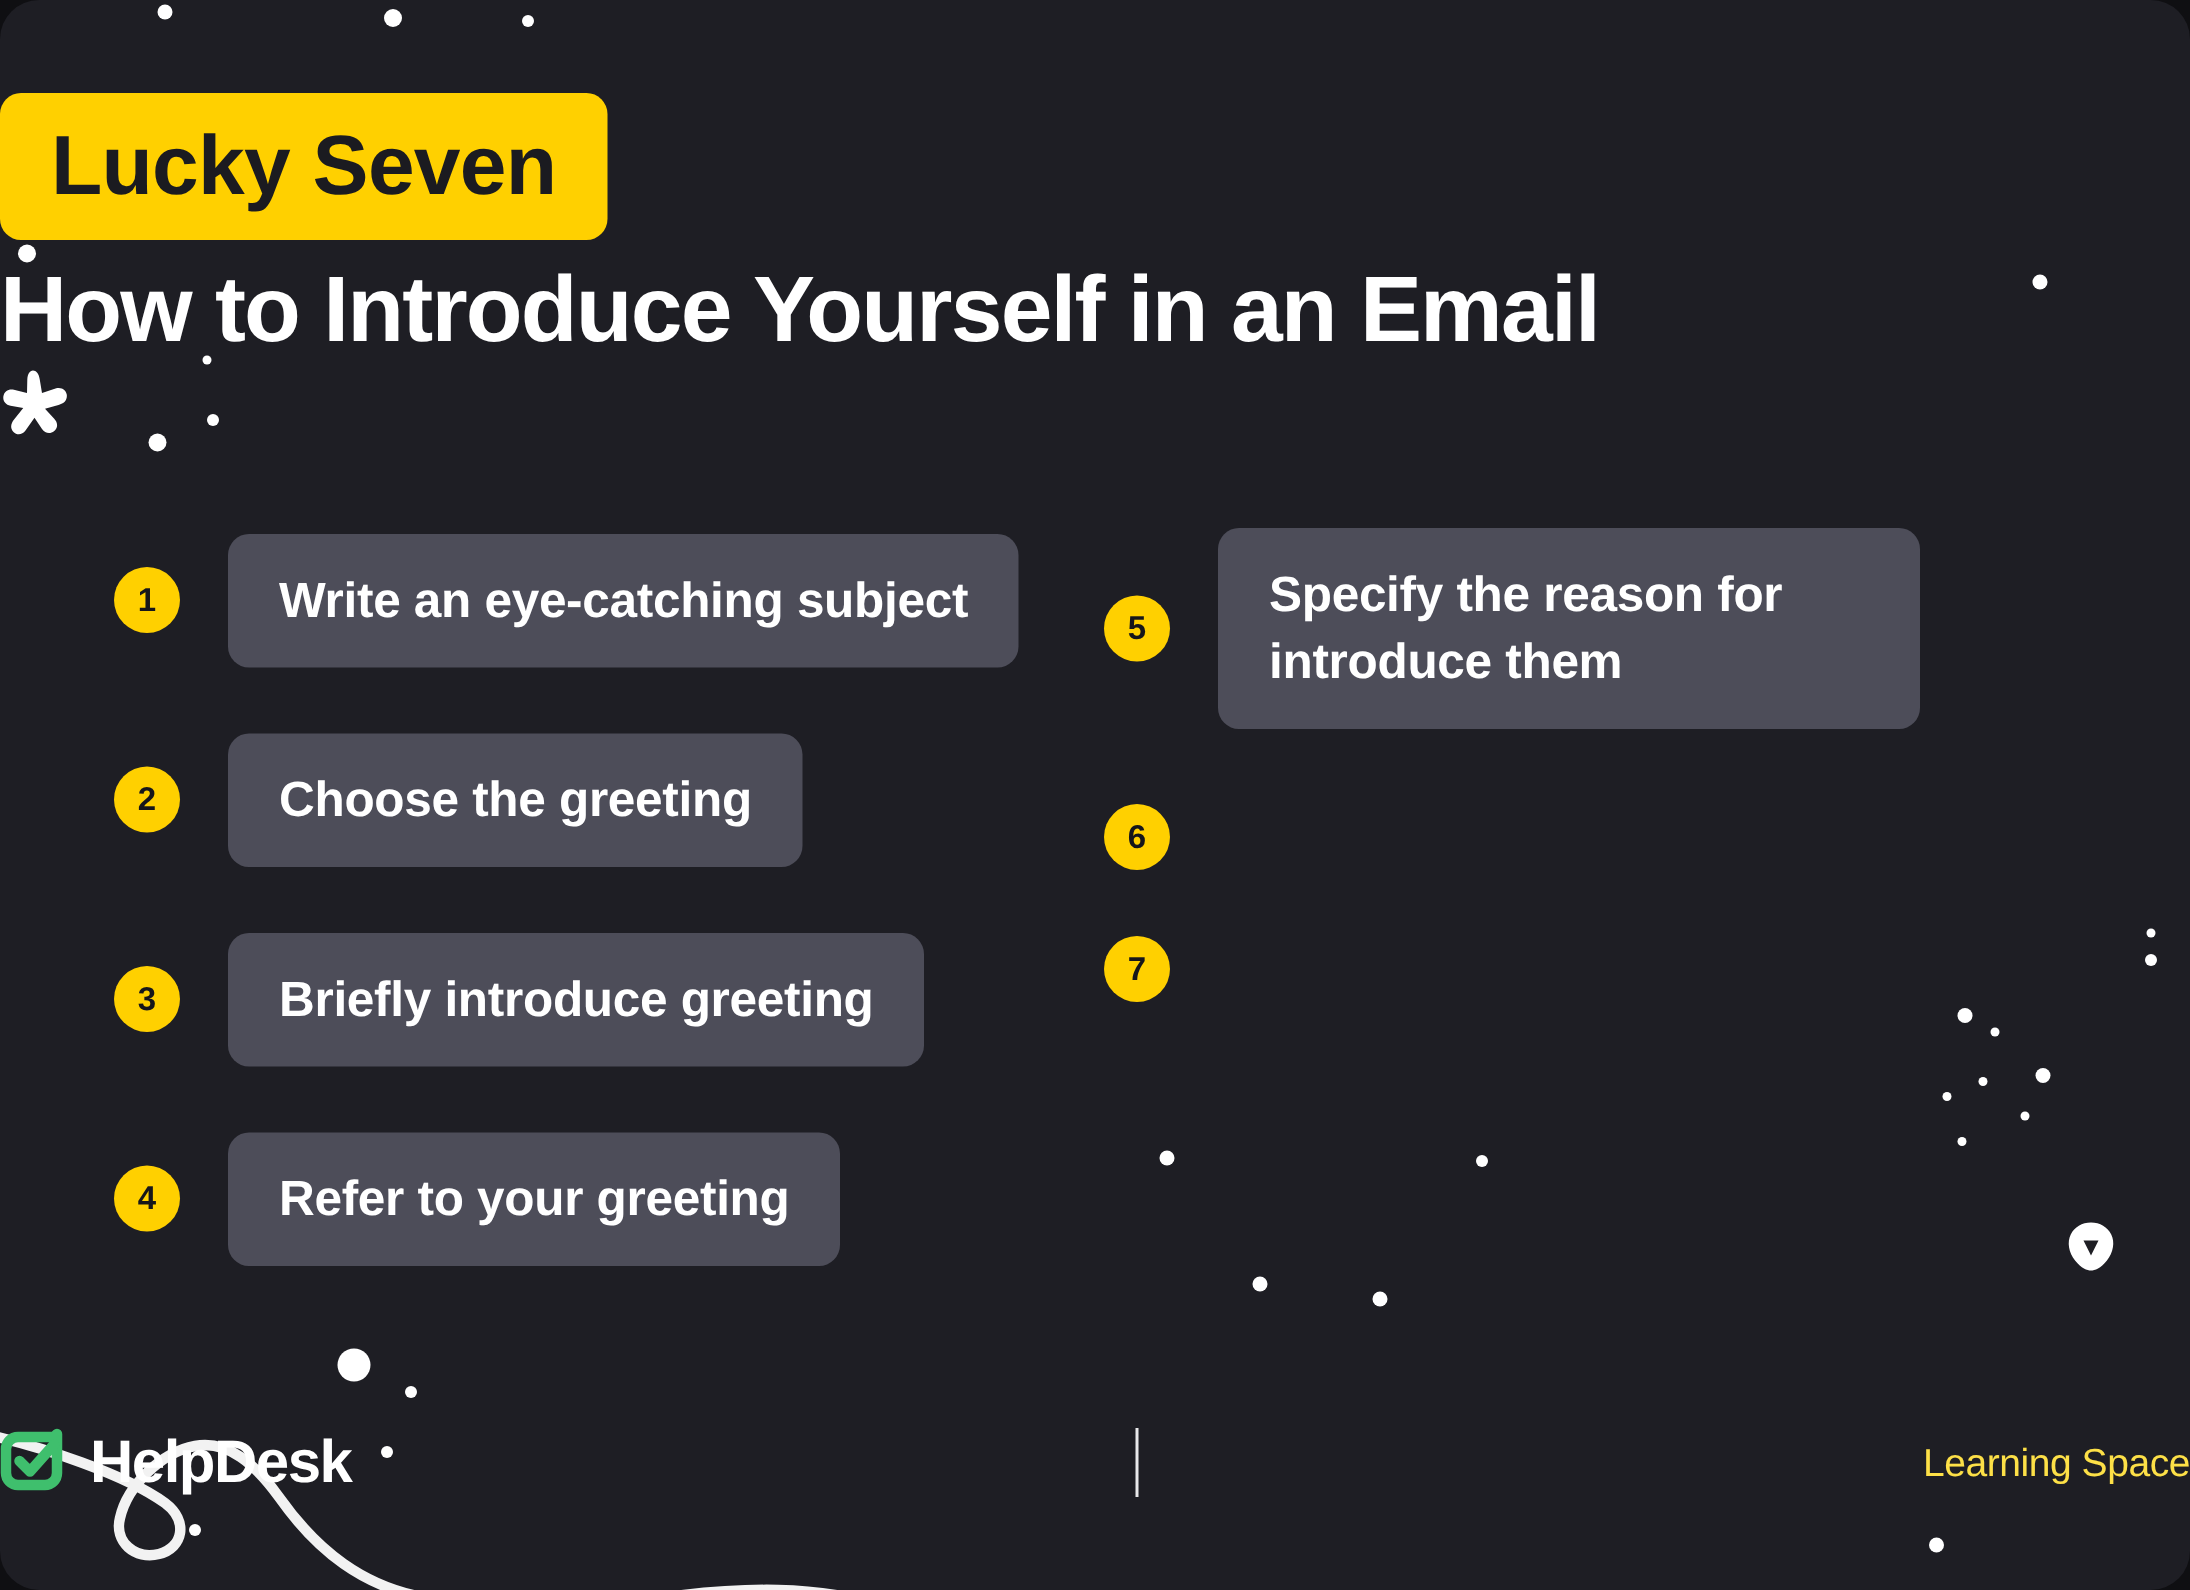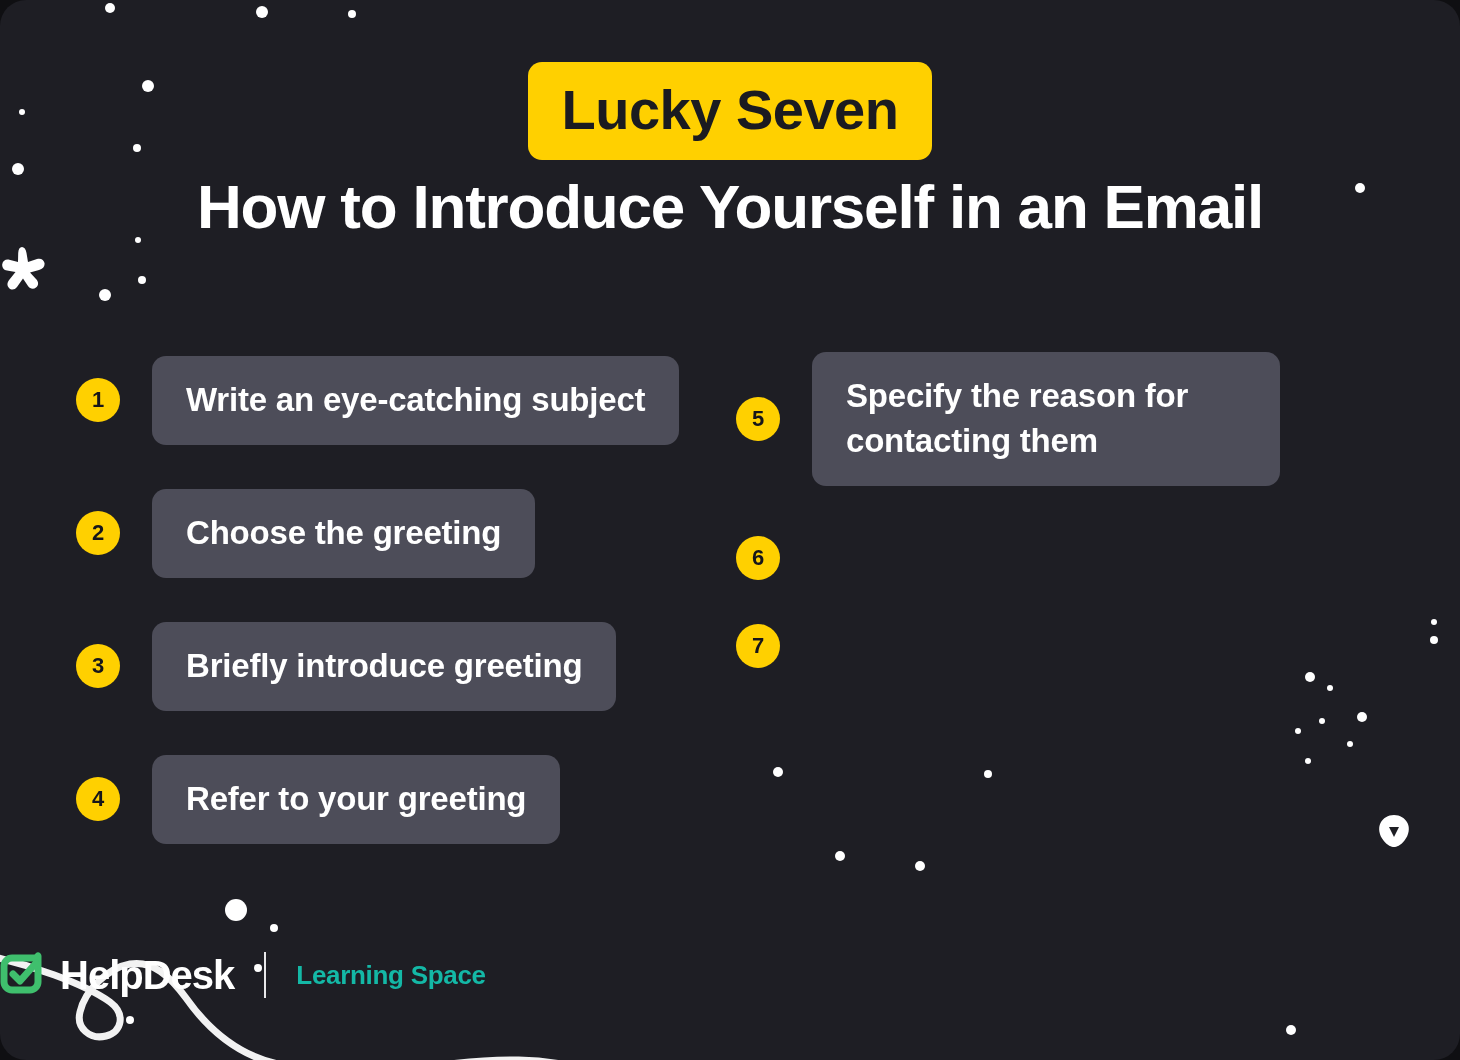--- a/index.html
+++ b/index.html
@@ -41,7 +41,6 @@
     left: 0;
     right: 0;
     top: 62px;
-    text-align: center;
   }
   .badge {
     display: inline-block;

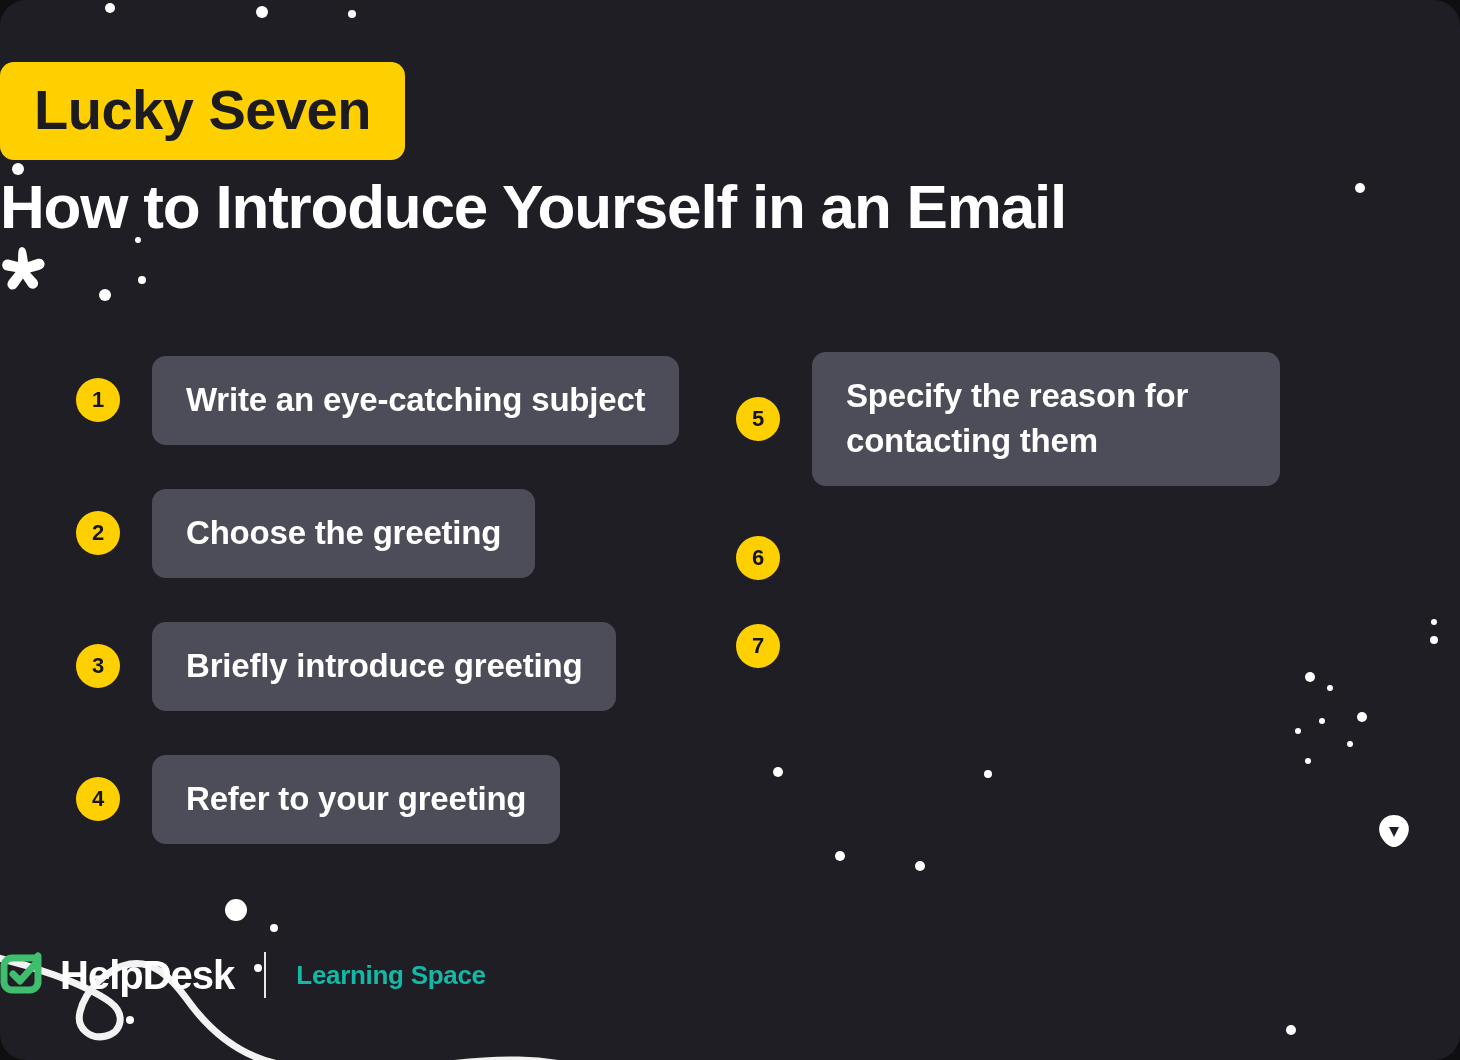--- a/index.html
+++ b/index.html
@@ -214,7 +214,7 @@
   <div class="col" id="col-right">
     <div class="step" style="margin-bottom:50px;">
       <div class="num">5</div>
-      <div class="pill wrap">Specify the reason for contacting them</div>
+      <div class="pill wrap">Specify the reason for introduce them</div>
     </div>
     <div class="step" style="margin-bottom:44px;">
       <div class="num">6</div>

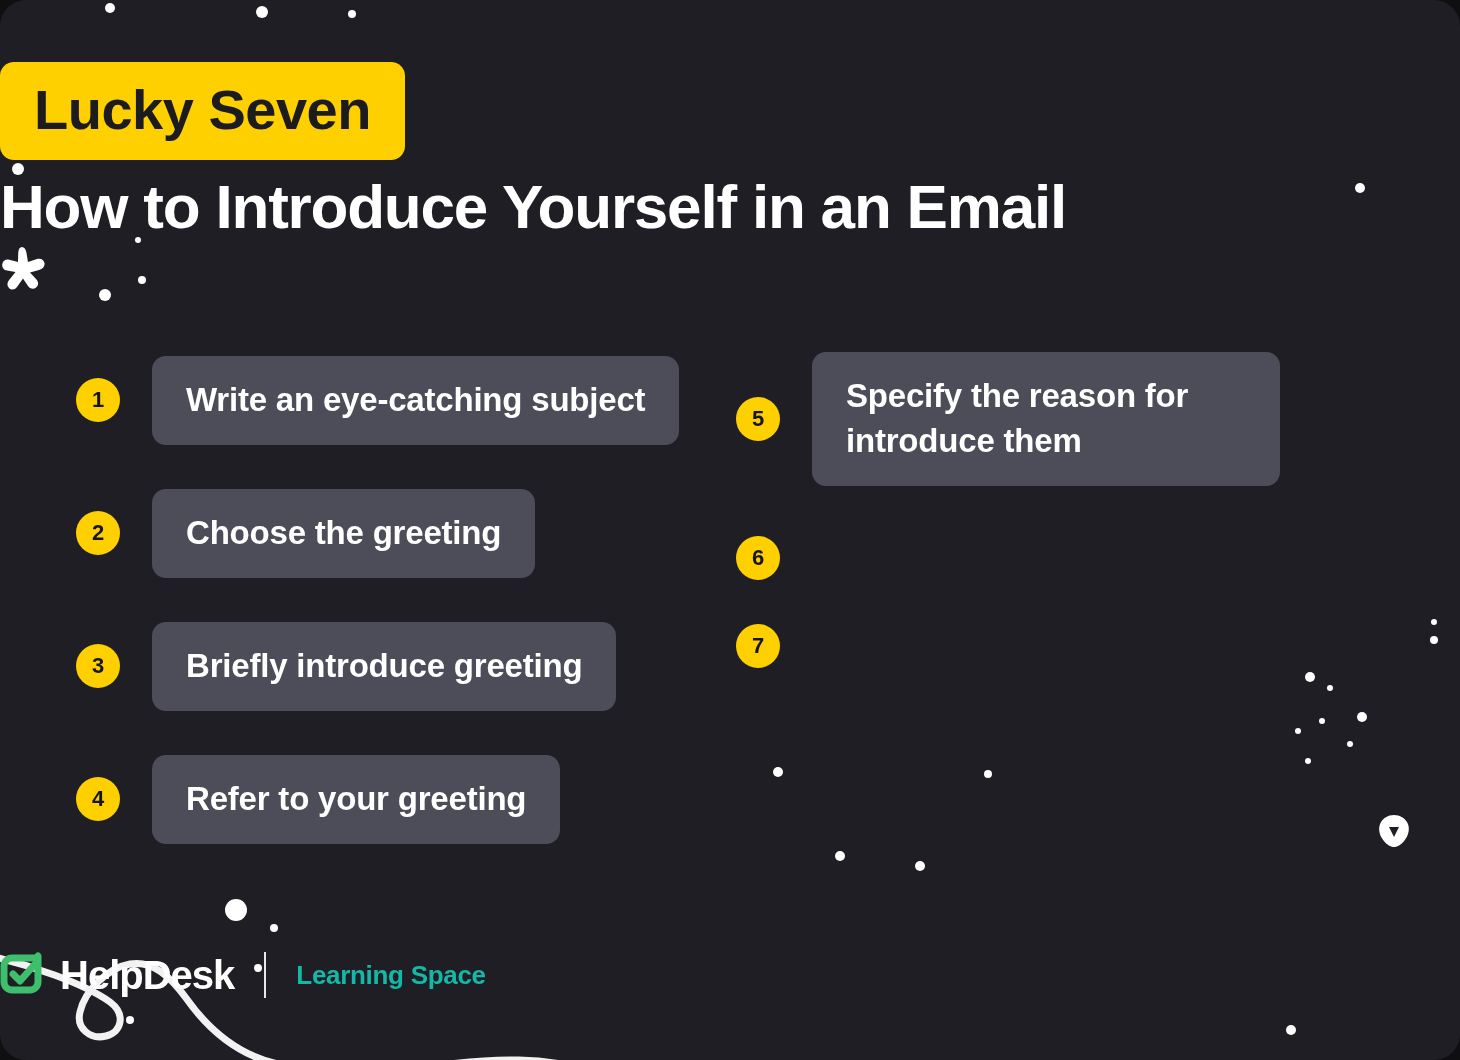--- a/index.html
+++ b/index.html
@@ -111,7 +111,7 @@
     bottom: 62px;
     display: flex;
     align-items: center;
-    justify-content: flex-start;
+    justify-content: space-between;
     gap: 30px;
   }
   .brand {

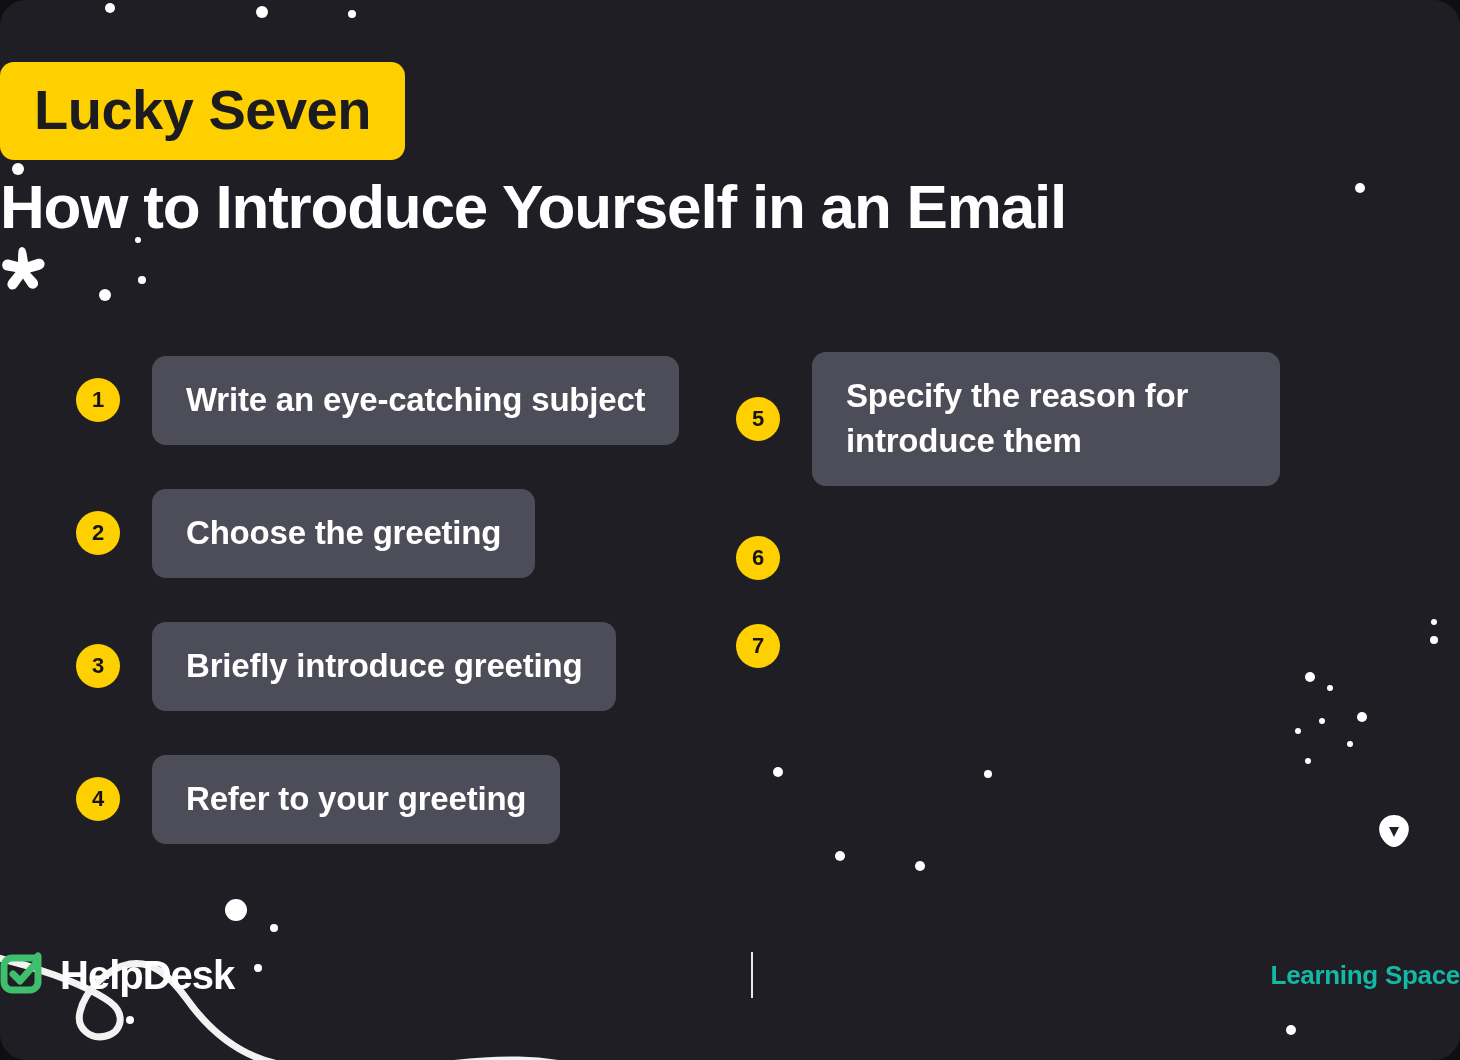--- a/index.html
+++ b/index.html
@@ -131,9 +131,9 @@
     background: #e8e8ea;
   }
   .sub-brand {
-    color: #14b8a6;
+    color: #fde047;
     font-size: 26px;
-    font-weight: bold;
+    font-weight: normal;
     letter-spacing: -0.3px;
   }
 </style>

